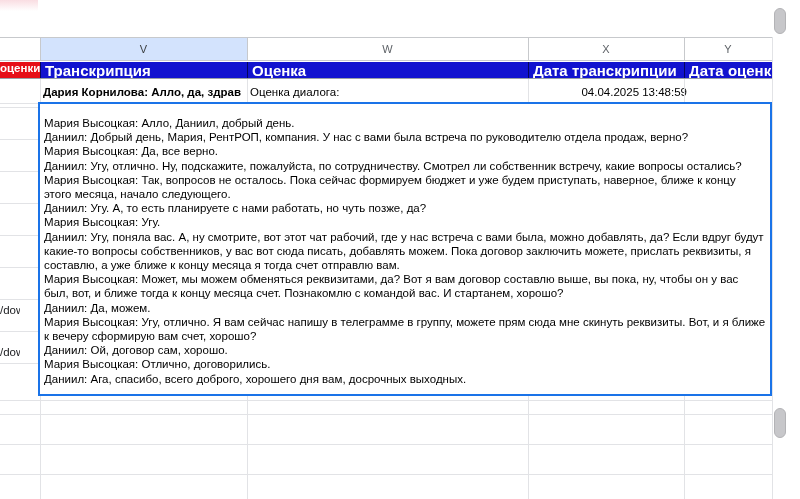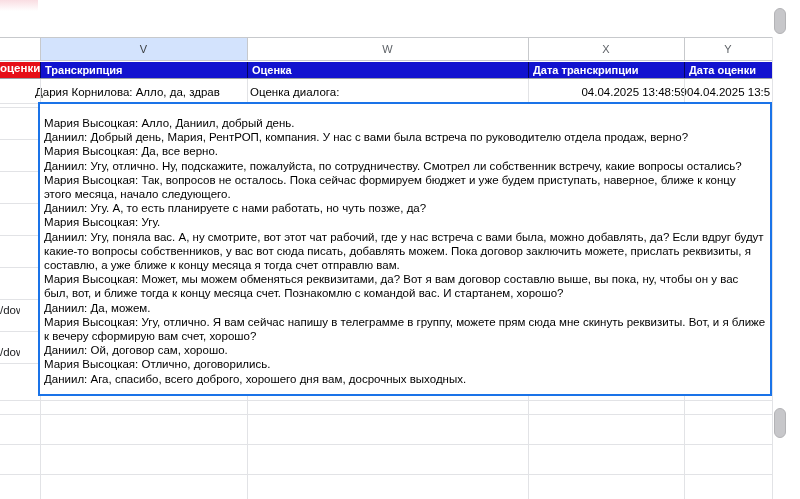--- a/index.html
+++ b/index.html
@@ -19,7 +19,7 @@
   
   .bluerow{left:0;top:62px;width:772px;height:17px;background:#1213cf;border-bottom:1px solid #9aa0a6;}
   .bhcell{position:absolute;top:0;height:100%;display:flex;align-items:center;overflow:hidden;
-          color:#fff;font-weight:bold;font-size:11px;white-space:nowrap;padding-left:4px;border-left:1px solid #06065e;}
+          color:#fff;font-weight:bold;font-size:15px;white-space:nowrap;padding-left:4px;border-left:1px solid #06065e;}
   .redcell{position:absolute;left:0;top:0;height:100%;width:40px;background:#e60e17;color:#fff;
            font-weight:bold;font-size:11.5px;display:flex;overflow:hidden;white-space:nowrap;}
   

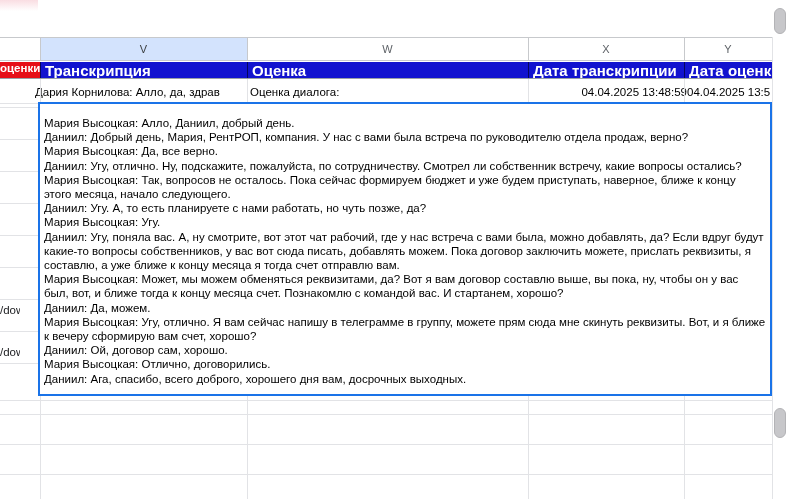--- a/index.html
+++ b/index.html
@@ -88,7 +88,7 @@
   </div>
 
   <div class="abs row2">
-    <div class="r2cell" style="left:32px;width:207px;">
+    <div class="r2cell" style="left:40px;width:207px;font-weight:bold;">
       <span>Дария Корнилова: Алло, да, здрав</span>
     </div>
     <div class="r2cell" style="left:247px;width:281px;">

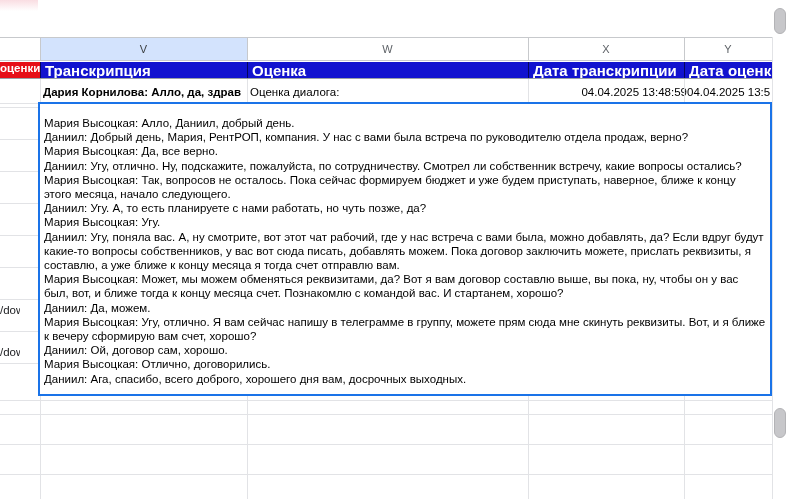--- a/index.html
+++ b/index.html
@@ -97,9 +97,6 @@
     <div class="r2cell right" style="left:528px;width:156px;">
       <span>04.04.2025 13:48:59</span>
     </div>
-    <div class="r2cell" style="left:684px;width:88px;">
-      <span>04.04.2025 13:5</span>
-    </div>
   </div>
   <div class="vline" style="left:40px;top:79px;height:24px;"></div>
   <div class="vline" style="left:247px;top:79px;height:24px;"></div>

